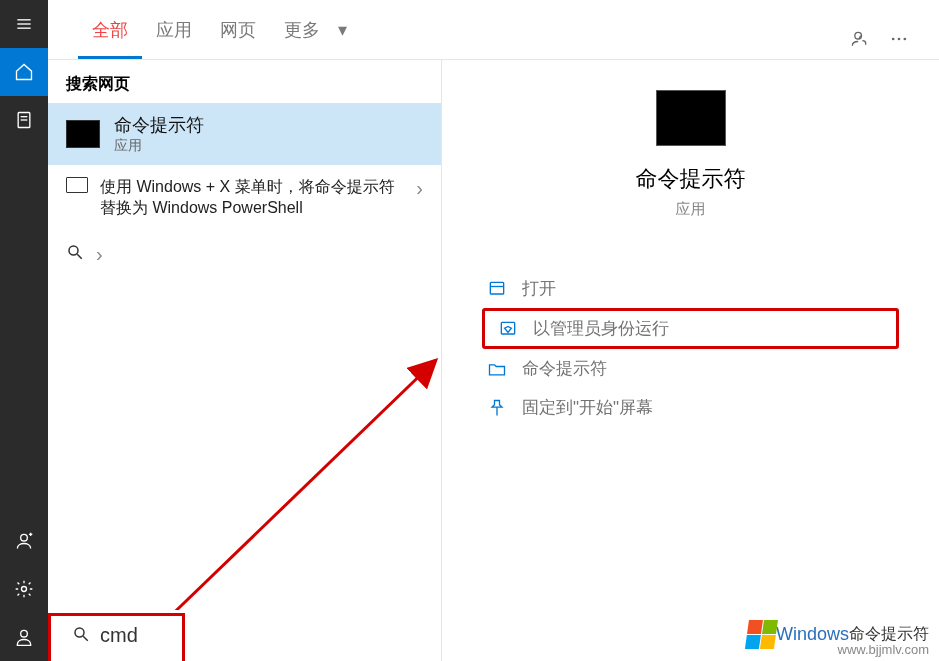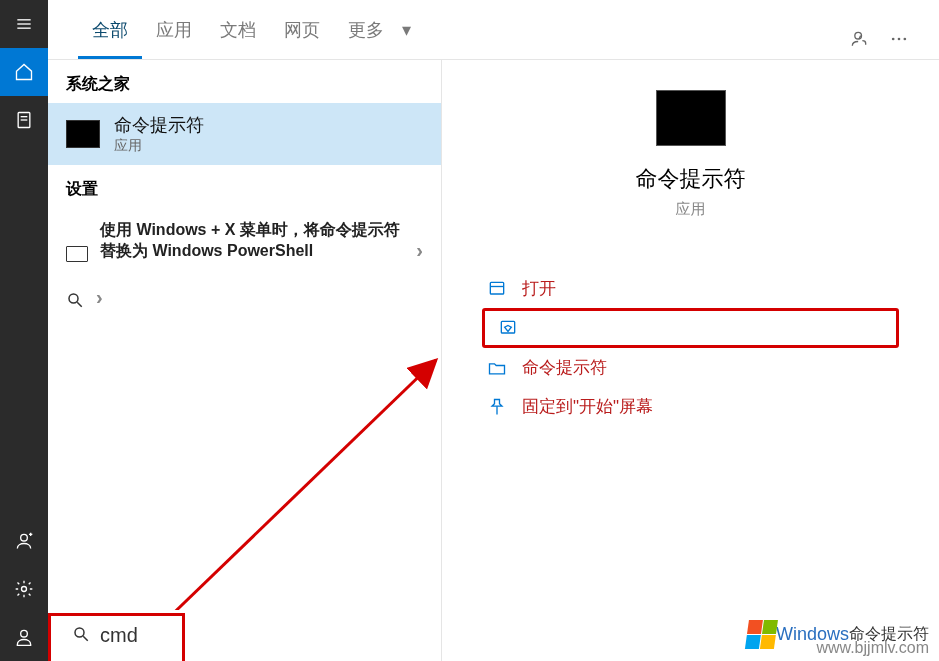--- a/index.html
+++ b/index.html
@@ -30,7 +30,7 @@
     padding:18px 14px 14px; font-size:18px; color:#7a7a7a; cursor:pointer;
     border-bottom:3px solid transparent;
   }
-  .tab.active { color:#0c4a6e; border-bottom-color:#0078d4; }
+  .tab.active { color:#ef4444; border-bottom-color:#0078d4; }
   .tab.more { display:flex; align-items:center; gap:18px; }
   .tabbar .spacer { flex:1; }
   .top-icon { width:40px; height:40px; display:flex; align-items:center; justify-content:center; color:#666; cursor:pointer; }

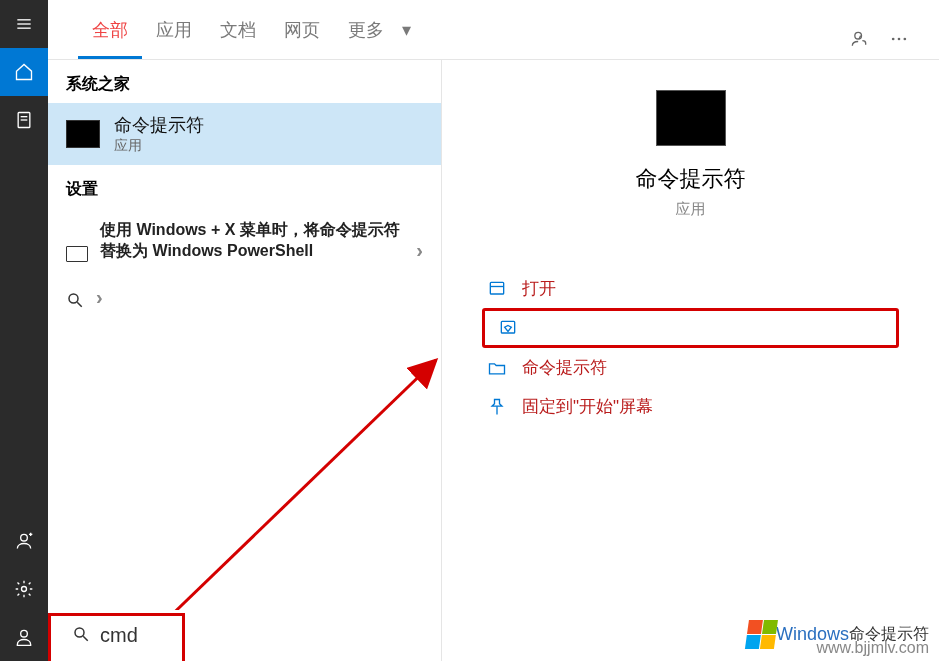--- a/index.html
+++ b/index.html
@@ -167,7 +167,6 @@
   <div class="tabbar">
     <div class="tab active">全部</div>
     <div class="tab">应用</div>
-    <div class="tab">文档</div>
     <div class="tab">网页</div>
     <div class="tab more">
       <span>更多</span>

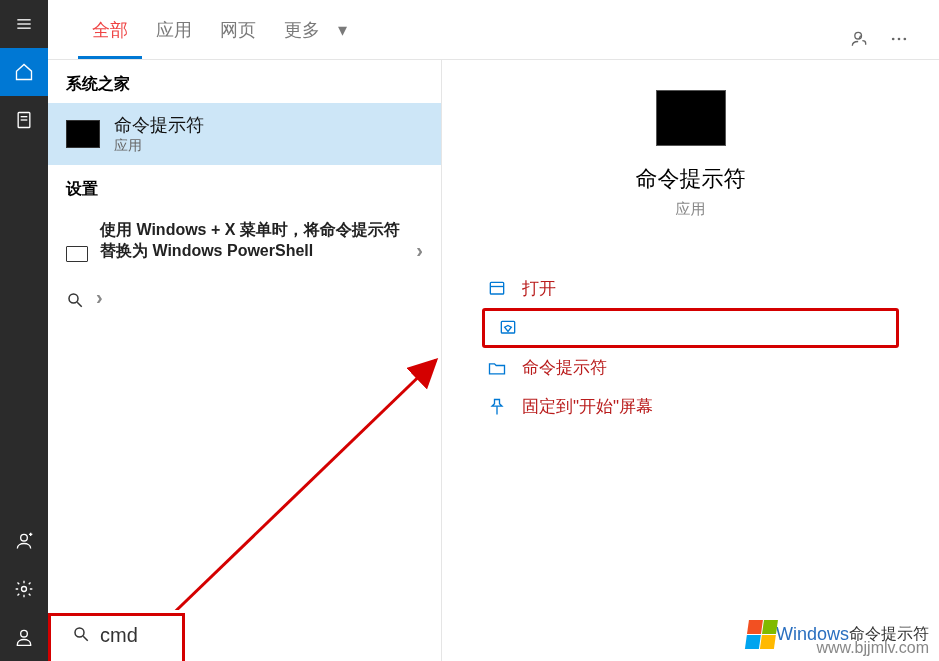--- a/index.html
+++ b/index.html
@@ -194,7 +194,7 @@
 
     <div class="left-col">
 
-      <div class="section-header">系统之家</div>
+      <div class="section-header">搜索网页</div>
       <div class="best-match">
         <div class="cmd-thumb"></div>
         <div>

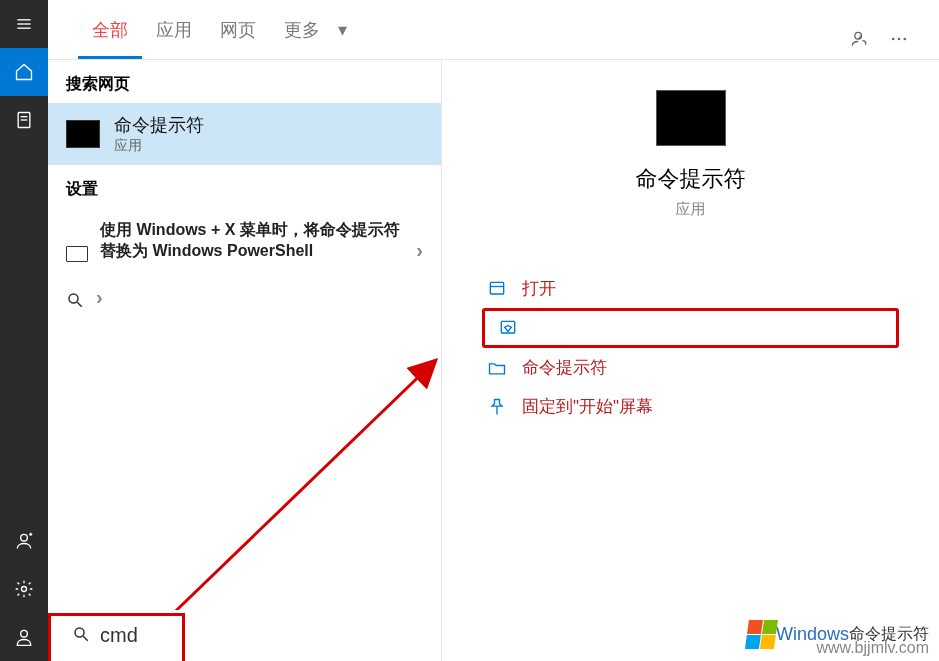--- a/index.html
+++ b/index.html
@@ -203,7 +203,6 @@
         </div>
       </div>
 
-      <div class="section-header">设置</div>
       <div class="list-item">
         <div class="monitor-icon"></div>
         <div class="text">使用 Windows + X 菜单时，将命令提示符替换为 Windows PowerShell</div>

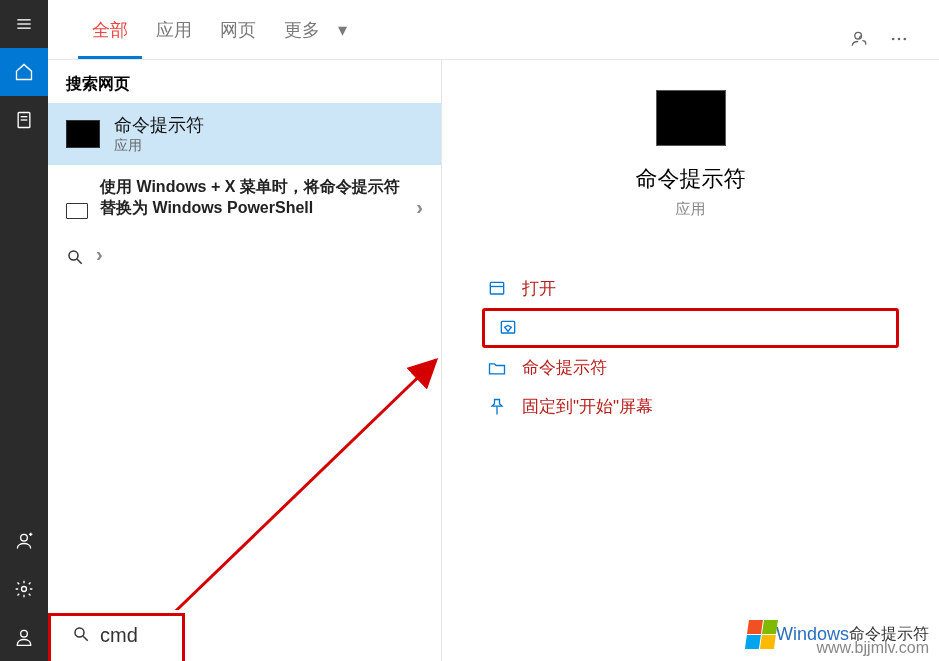--- a/index.html
+++ b/index.html
@@ -56,8 +56,8 @@
   .best-match .sub { font-size:14px; color:#666; }
 
   .list-item {
-    display:flex; align-items:flex-end; gap:12px; padding:12px 18px;
-    cursor:pointer; font-size:16px; color:#222;font-weight:bold;
+    display:flex; align-items:flex-start; gap:12px; padding:12px 18px;
+    cursor:pointer; font-size:16px; color:#222;
   }
   .list-item .text { flex:1; }
   .list-item .sub { color:#888; font-size:15px; }

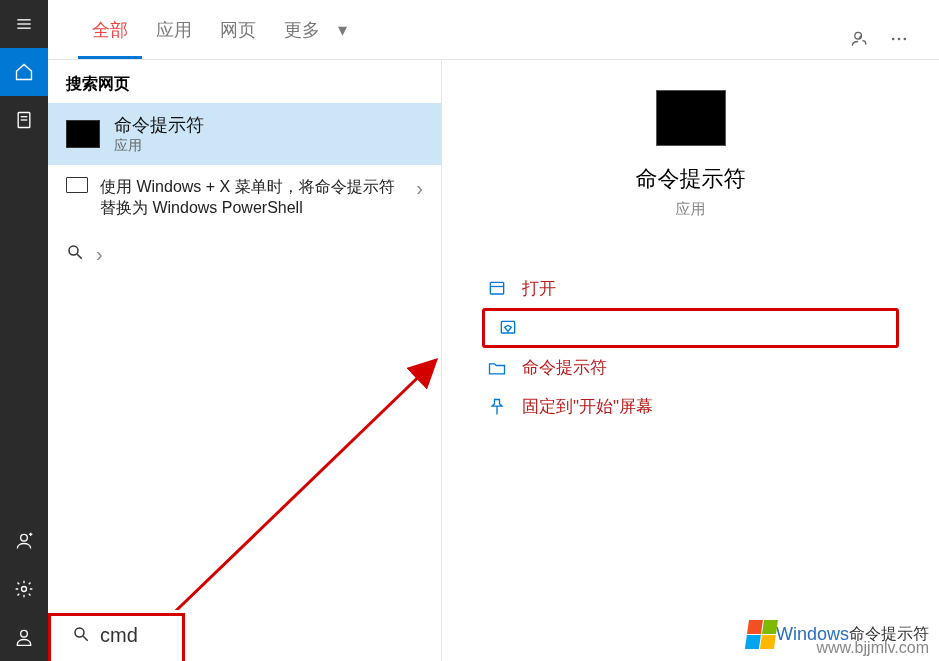--- a/index.html
+++ b/index.html
@@ -77,7 +77,7 @@
   .actions { margin-top:50px; display:flex; flex-direction:column; gap:0; }
   .action {
     display:flex; align-items:center; gap:14px; padding:8px 4px;
-    font-size:17px; color:#b91c1c; cursor:pointer;
+    font-size:17px; color:#737373; cursor:pointer;
   }
   .action .aicon { width:22px; height:22px; display:flex; align-items:center; justify-content:center; }
   .action .aicon svg { width:20px; height:20px; stroke:#0078d4; fill:none; stroke-width:1.6; }

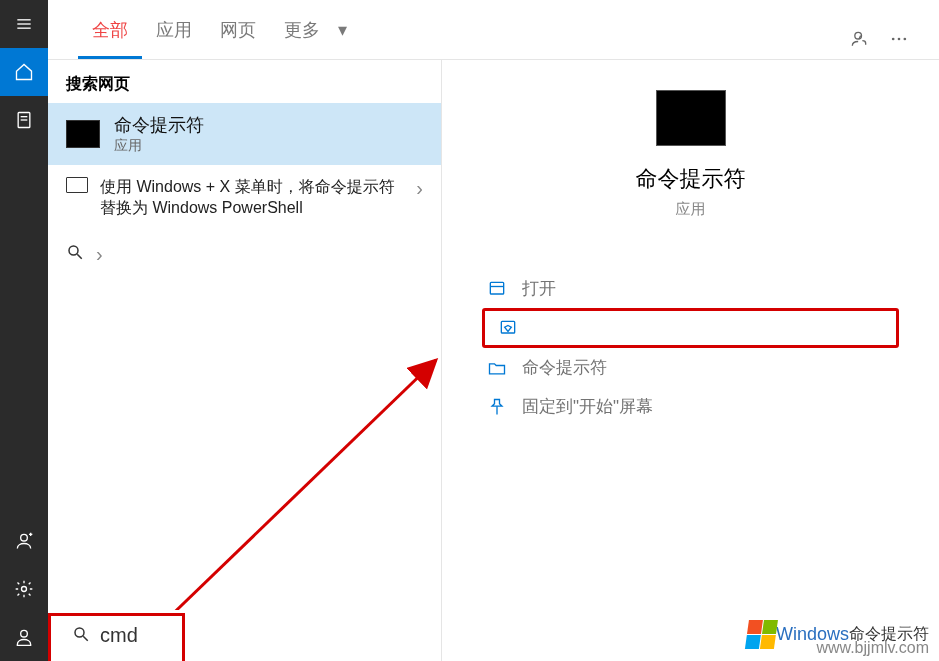--- a/index.html
+++ b/index.html
@@ -243,6 +243,7 @@
                 <path d="M12 9l4 2-4 5-4-5 4-2z"></path>
               </svg>
             </span>
+          <span>以管理员身份运行</span>
         </div>
         <div class="action">
           <span class="aicon">

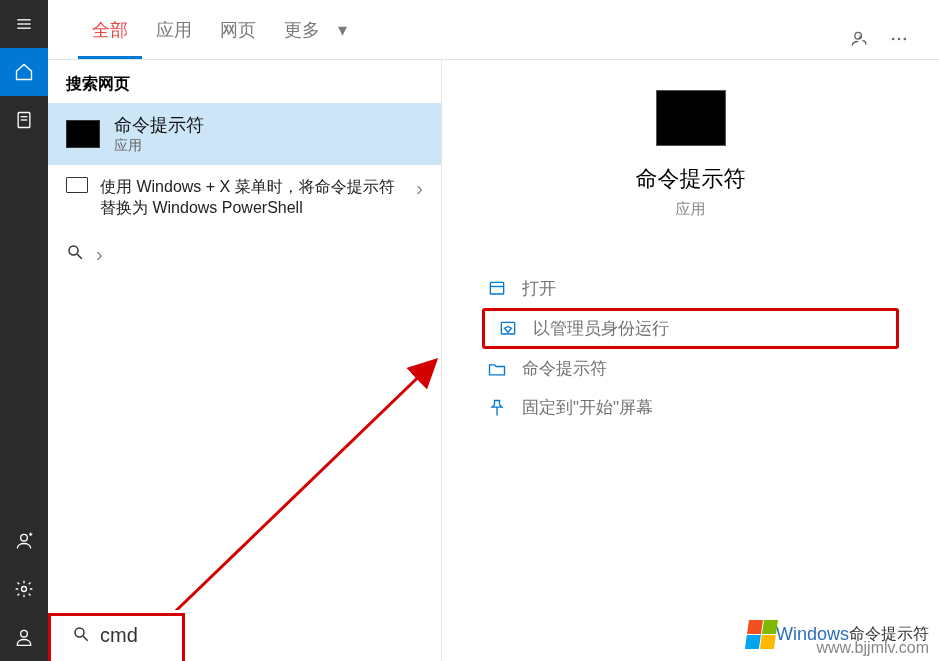--- a/index.html
+++ b/index.html
@@ -111,7 +111,7 @@
   .watermark .wlogo div { width:14px; height:14px; margin:0.5px; }
   .watermark .txt1 { font-size:18px; color:#2a6fbf; }
   .watermark .txt2 { font-size:16px; color:#333; }
-  .watermark .url { position:absolute; right:10px; bottom:-2px; font-size:16px; color:#888; }
+  .watermark .url { position:absolute; right:10px; bottom:-2px; font-size:13px; color:#888; }
 </style>
 </head>
 <body>

